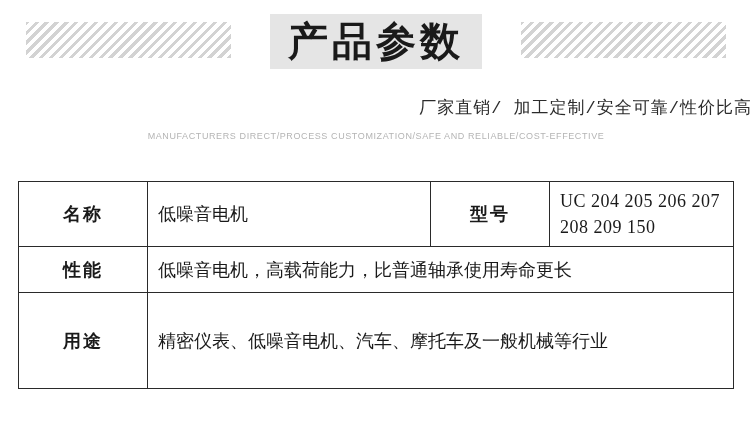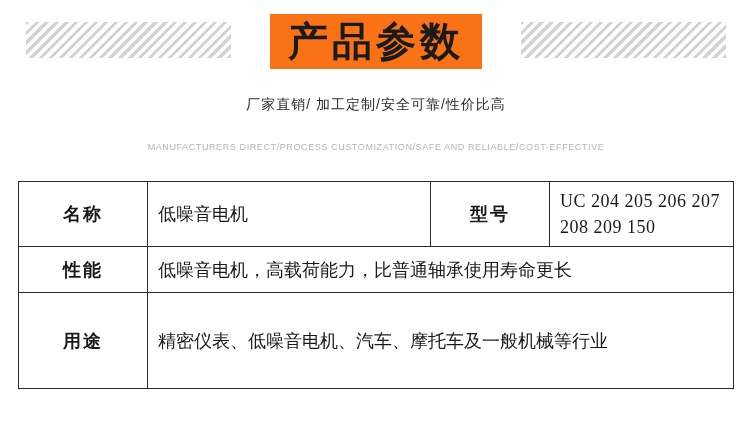--- a/index.html
+++ b/index.html
@@ -52,7 +52,7 @@
     color: #1a1a1a;
     z-index: 2;
     padding: 0 18px;
-    background: #f97316;
+    background: #e5e5e5;
   }
 
   

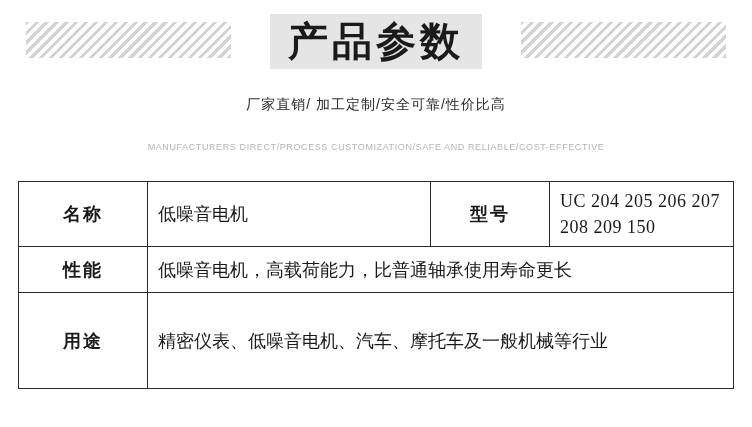--- a/index.html
+++ b/index.html
@@ -61,10 +61,11 @@
     margin-top: 14px;
   }
   .subtitle-cn {
-    font-family: Liberation Sans, sans-serif;
-    font-size: 14px;
+    font-family: Liberation Mono, monospace;
+    font-size: 17px;
     color: #2b2b2b;
     letter-spacing: 1px;
+    text-align: right;
   }
   .subtitle-en {
     margin-top: 28px;

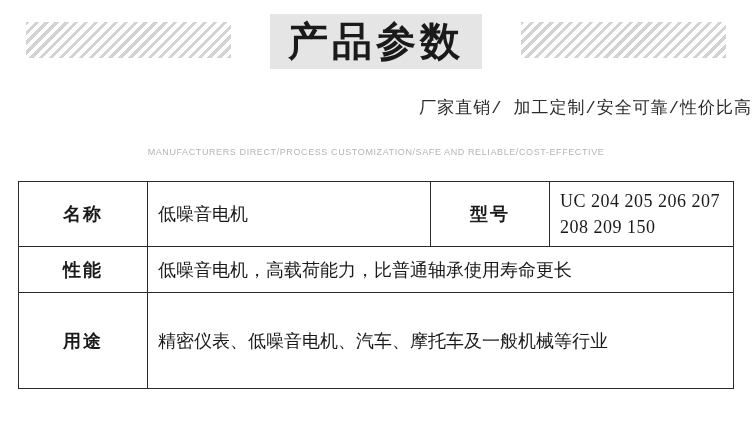--- a/index.html
+++ b/index.html
@@ -68,7 +68,7 @@
     text-align: right;
   }
   .subtitle-en {
-    margin-top: 28px;
+    margin-top: 12px;
     font-family: "Liberation Sans", "DejaVu Sans", sans-serif;
     font-size: 9px;
     color: #b4b4b4;

